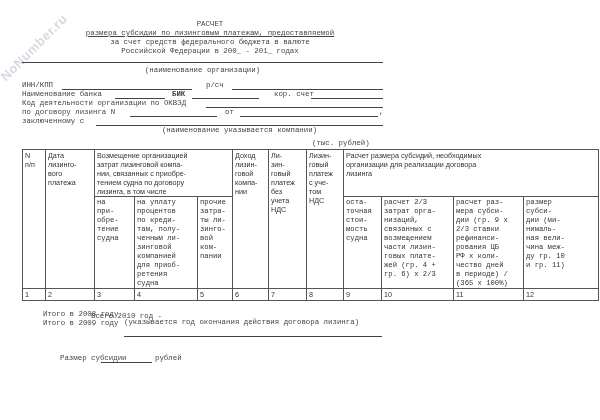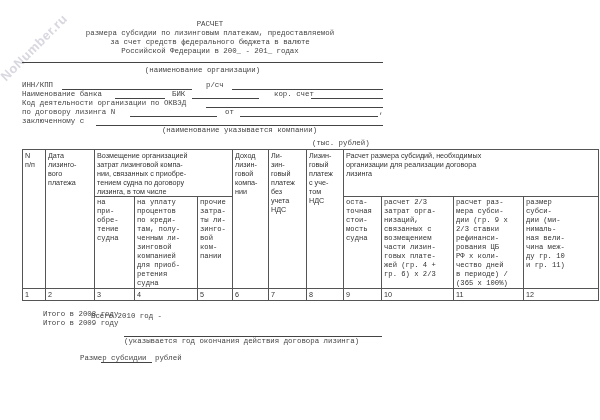--- a/index.html
+++ b/index.html
@@ -18,7 +18,7 @@
 <div class="watermark">NoNumber.ru</div>
 
 <div class="abs mono center" style="left:60px;width:300px;top:20px;">РАСЧЕТ</div>
-<div class="abs mono center" style="left:60px;width:300px;top:29px;">размера субсидии по лизинговым платежам, предоставляемой</div>
+<div class="abs mono center" style="left:60px;width:300px;top:29px;text-decoration:underline;">размера субсидии по лизинговым платежам, предоставляемой</div>
 <div class="abs mono center" style="left:60px;width:300px;top:38px;">за счет средств федерального бюджета в валюте</div>
 <div class="abs mono center" style="left:60px;width:300px;top:47px;">Российской Федерации в 200_ - 201_ годах</div>
 

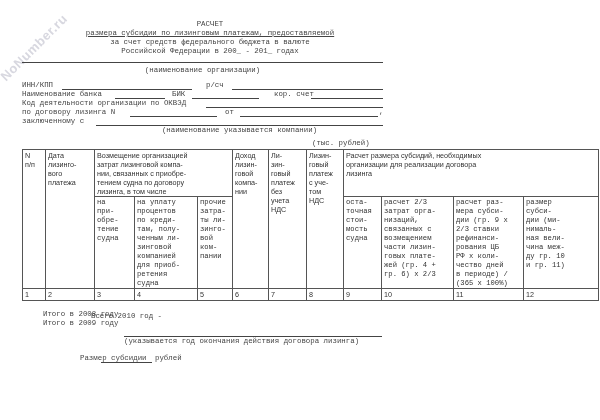--- a/index.html
+++ b/index.html
@@ -32,7 +32,7 @@
 
 <div class="abs mono" style="left:22px;top:90px;">Наименование банка</div>
 <div class="line" style="left:115px;width:50px;top:98px;"></div>
-<div class="abs mono" style="left:172px;top:90px;">БИК</div>
+<div class="abs mono" style="left:172px;top:90px;font-weight:bold;">БИК</div>
 <div class="line" style="left:192px;width:67px;top:98px;"></div>
 <div class="abs mono" style="left:274px;top:90px;">кор. счет</div>
 <div class="line" style="left:311px;width:72px;top:98px;"></div>

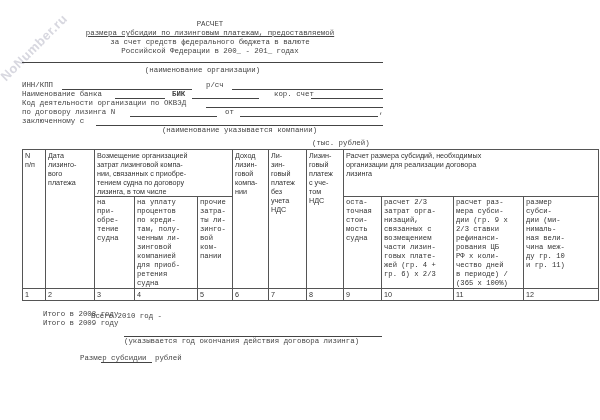--- a/index.html
+++ b/index.html
@@ -179,7 +179,7 @@
 <div class="abs mono" style="left:43px;top:319px;">Итого в 2009 году</div>
 <div class="abs mono" style="left:43px;top:312px;margin-left:48px;">Всего 2010 год -</div>
 <div class="line" style="left:124px;width:258px;top:336px;"></div>
-<div class="abs mono" style="left:124px;top:337px;">(указывается год окончания действия договора лизинга)</div>
+<div class="abs mono" style="left:124px;top:318px;">(указывается год окончания действия договора лизинга)</div>
 
 <div class="abs mono" style="left:40px;top:354px;padding-left:40px;">Размер субсидии</div>
 <div class="line" style="left:101px;width:51px;top:362px;"></div>

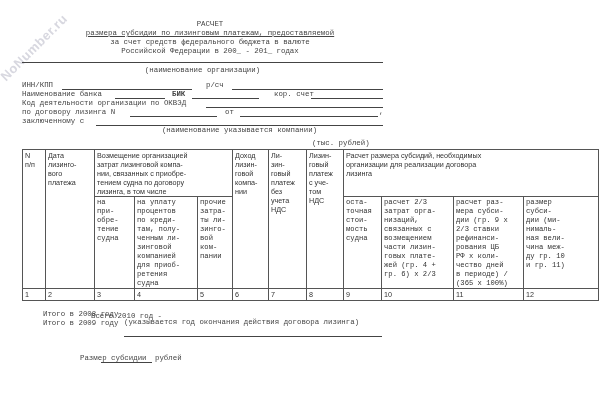--- a/index.html
+++ b/index.html
@@ -181,7 +181,7 @@
 <div class="line" style="left:124px;width:258px;top:336px;"></div>
 <div class="abs mono" style="left:124px;top:318px;">(указывается год окончания действия договора лизинга)</div>
 
-<div class="abs mono" style="left:40px;top:354px;padding-left:40px;">Размер субсидии</div>
+<div class="abs mono" style="left:20px;top:354px;padding-left:40px;">Размер субсидии</div>
 <div class="line" style="left:101px;width:51px;top:362px;"></div>
 <div class="abs mono" style="left:155px;top:354px;">рублей</div>
 

